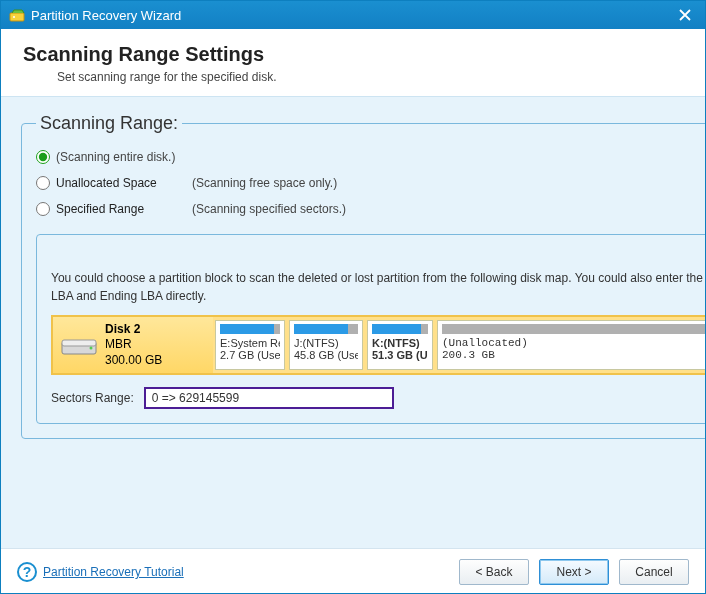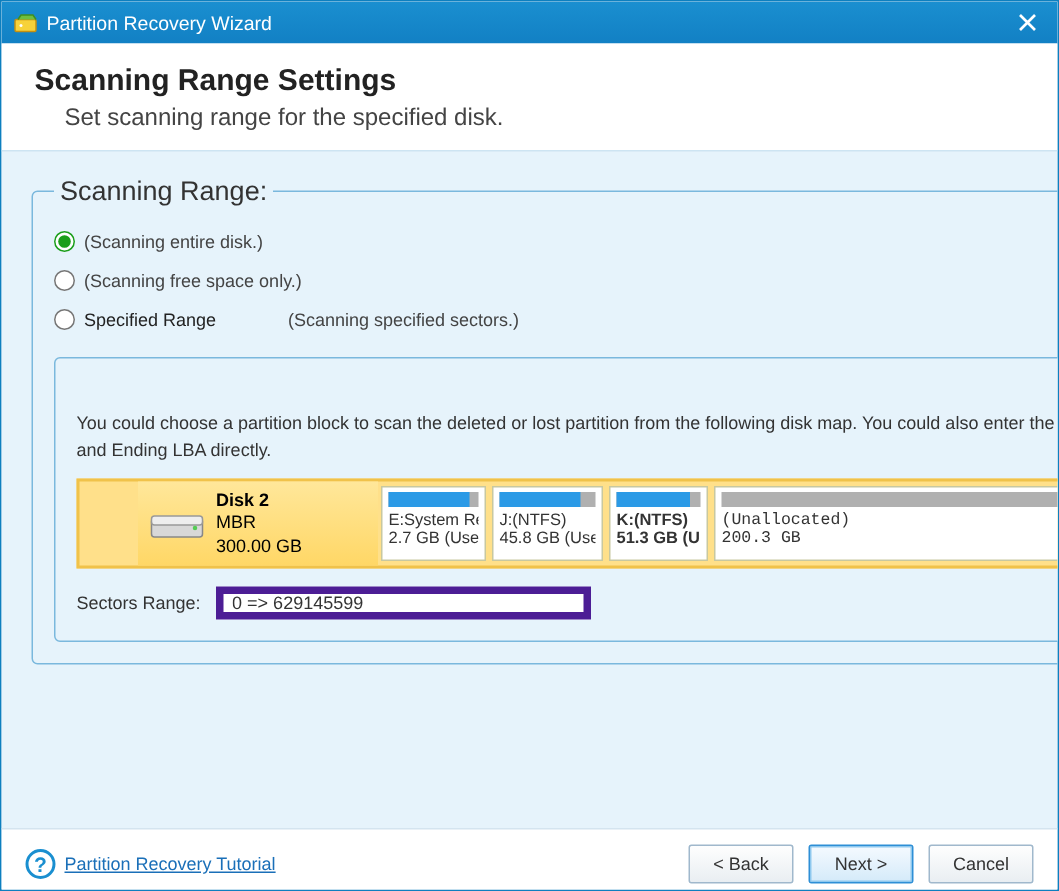--- a/index.html
+++ b/index.html
@@ -11,7 +11,7 @@
   .titlebar .close svg { width: 12px; height: 12px; }
   .header { padding: 14px 22px 12px; background: #fff; }
   .header h1 { font-size: 20px; font-weight: bold; color: #222; margin-bottom: 4px; }
-  .header p { font-size: 16px; color: #444; margin-left: 20px; }
+  .header p { font-size: 12px; color: #444; margin-left: 34px; }
   .content { background: #e6f3fb; border-top: 1px solid #cde4f2; padding: 16px 20px 8px; height: 452px; }
   fieldset.range { border: 1px solid #7ab8dd; border-radius: 4px; padding: 10px 14px 14px; }
   fieldset.range > legend { font-size: 18px; color: #333; padding: 0 4px; }

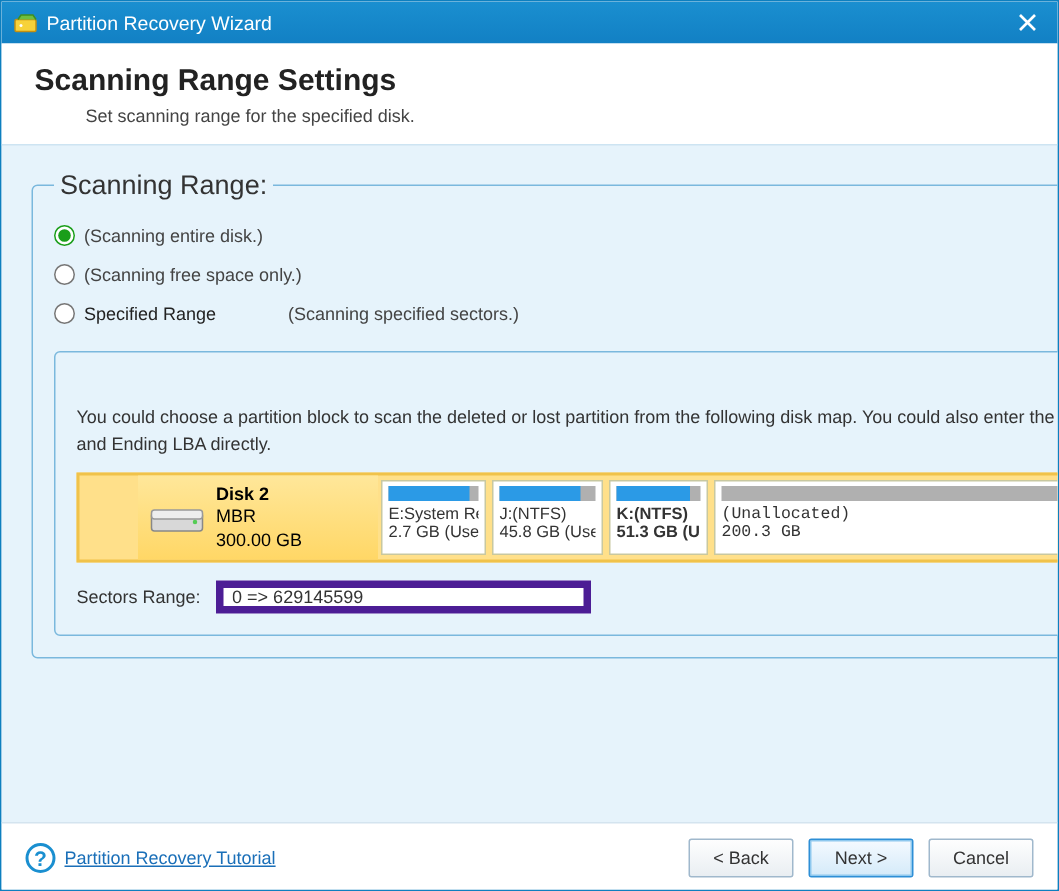--- a/index.html
+++ b/index.html
@@ -76,6 +76,7 @@
     </div>
     <div class="radio-row">
       <input type="radio" name="range" style="">
+      <label>Unallocated Space</label>
       <span class="desc">(Scanning free space only.)</span>
     </div>
     <div class="radio-row">

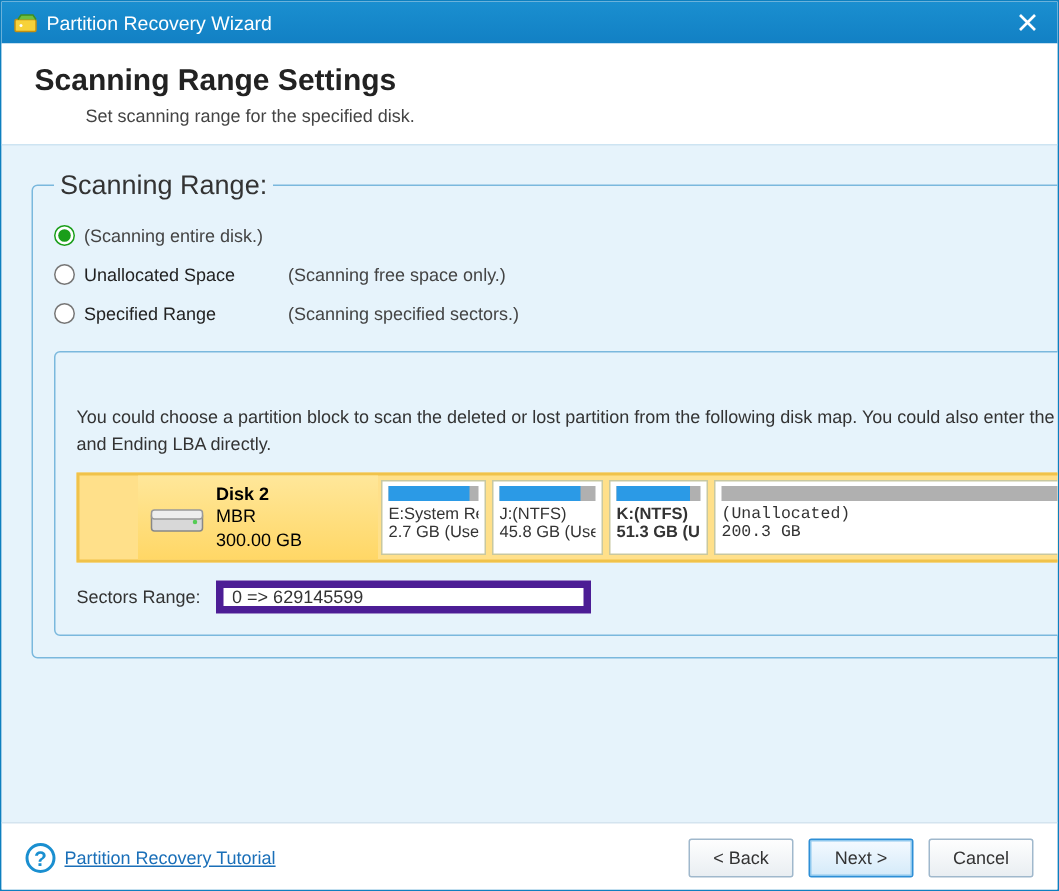--- a/index.html
+++ b/index.html
@@ -22,7 +22,7 @@
   .mapbox { border: 1px solid #7ab8dd; border-radius: 4px; padding: 10px 14px 14px; margin-top: 12px; background: #e6f3fb; }
   .mapbox .note { color: #333; line-height: 1.5; margin-bottom: 10px; margin-top: 24px; }
   .diskmap { display: flex; border: 2px solid #f0c24a; background: #ffe08a; height: 60px; }
-  .diskhead { display: flex; align-items: center; gap: 8px; padding: 8px 8px; width: 160px; background: linear-gradient(to bottom,#ffe79a,#ffd766); margin-left: 39px; }
+  .diskhead { display: flex; align-items: center; gap: 8px; padding: 8px 8px; width: 160px; background: linear-gradient(to bottom,#ffe79a,#ffd766); }
   .diskhead .hdd { width: 36px; height: 22px; }
   .diskhead .dtxt { display:flex; flex-direction:column; line-height:1.3; }
   .diskhead .dtxt .dname { font-weight:bold; }

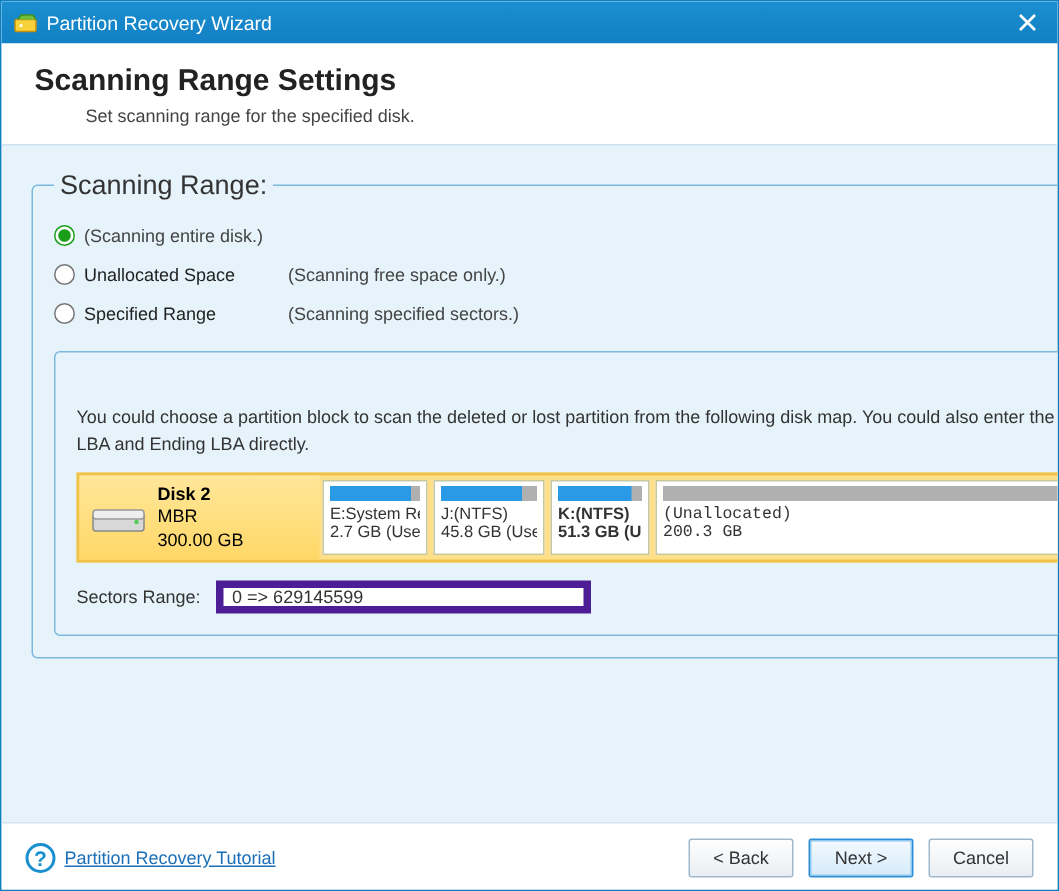--- a/index.html
+++ b/index.html
@@ -32,7 +32,7 @@
   .ptxt { font-size:11px; color:#333; white-space:nowrap; overflow:hidden; }
   .sectors { display:flex; align-items:center; gap:10px; margin-top:12px; }
   .sectors label { color:#333; }
-  .sectors input { border:5px solid #4c1d95; background:#fff; height:22px; width:250px; padding:0 6px; font-family:inherit; font-size:12px; color:#333; }
+  .sectors input { border:2px solid #4c1d95; background:#fff; height:22px; width:250px; padding:0 6px; font-family:inherit; font-size:12px; color:#333; }
   .footer { display:flex; align-items:center; padding:10px 16px; gap:10px; border-top:1px solid #d4e4ef; background:#fff; }
   .footer .help { display:flex; align-items:center; gap:6px; }
   .footer .help a { color:#1a6fb8; text-decoration:underline; cursor:pointer; }

